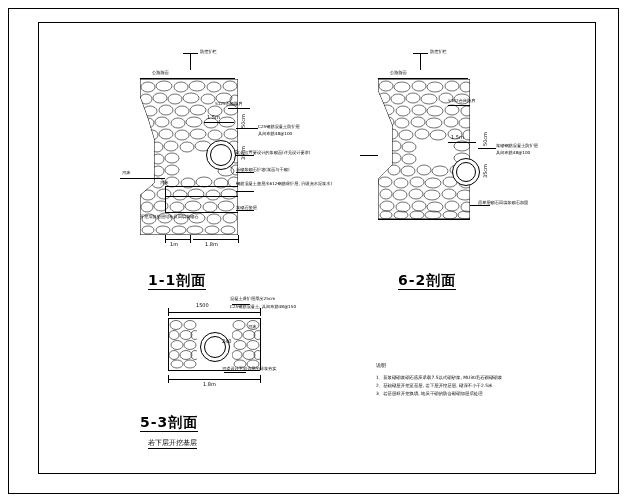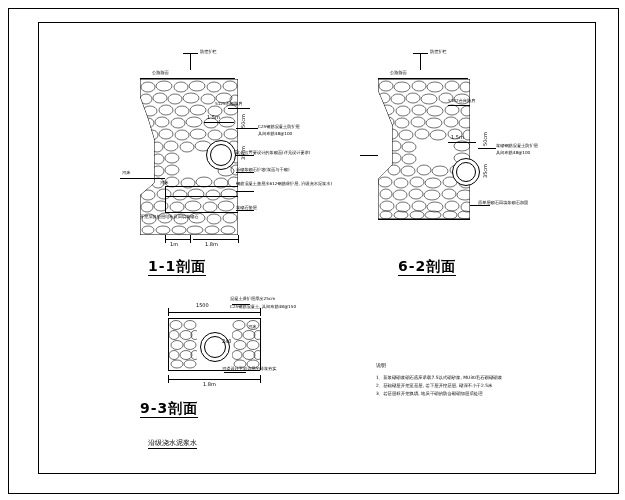--- a/index.html
+++ b/index.html
@@ -10,7 +10,7 @@
 
   .lbl{position:absolute;font-size:4.2px;line-height:1.25;color:#000;white-space:nowrap;}
   .lbl.cn{font-family:"DejaVu Sans",sans-serif;}
-  .ttl{position:absolute;font-size:14px;font-weight:bold;color:#000;white-space:nowrap;letter-spacing:1px;}
+  .ttl{position:absolute;font-size:14px;font-weight:bold;color:#000;white-space:nowrap;letter-spacing:1px;margin-top:14px;}
   .ttl u{text-decoration:none;border-bottom:1.5px solid #000;padding-bottom:1px;}
   .cap{position:absolute;font-size:7px;color:#000;white-space:nowrap;}
   .cap u{text-decoration:none;border-bottom:1px solid #000;padding-bottom:1px;}

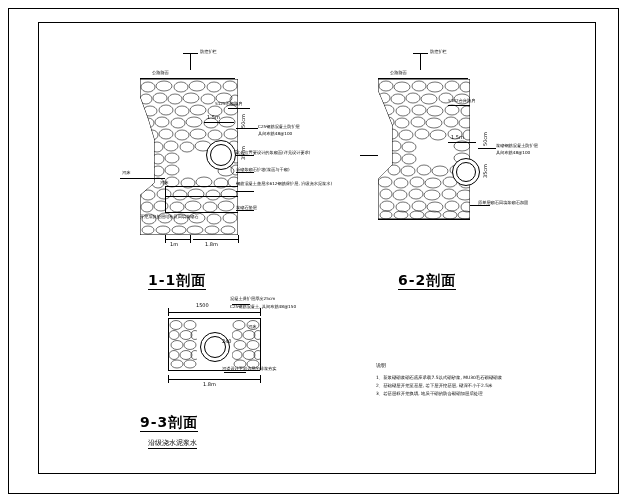--- a/index.html
+++ b/index.html
@@ -362,7 +362,7 @@
   <div class="ln v1" style="left:260px;top:375px;height:8px;"></div>
   <div class="dimtext" style="left:203px;top:381px;">1.8m</div>
 
-  <div class="ttl" style="left:140px;top:400px;"><u>9-3剖面</u></div>
+  <div class="ttl" style="left:140px;top:400px;"><u>5-3剖面</u></div>
   <div class="cap" style="left:148px;top:438px;"><u>沿级浇水泥浆水</u></div>
 
   <div class="note-title" style="left:376px;top:362px;">说明</div>

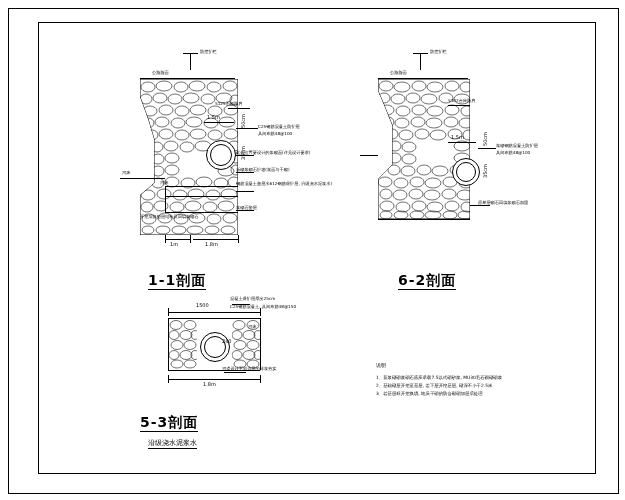--- a/index.html
+++ b/index.html
@@ -363,7 +363,7 @@
   <div class="dimtext" style="left:203px;top:381px;">1.8m</div>
 
   <div class="ttl" style="left:140px;top:400px;"><u>5-3剖面</u></div>
-  <div class="cap" style="left:148px;top:438px;"><u>沿级浇水泥浆水</u></div>
+  <div class="cap" style="left:148px;top:438px;"><u>若下层开挖基层</u></div>
 
   <div class="note-title" style="left:376px;top:362px;">说明</div>
   <div class="note" style="left:376px;top:374px;width:210px;">

